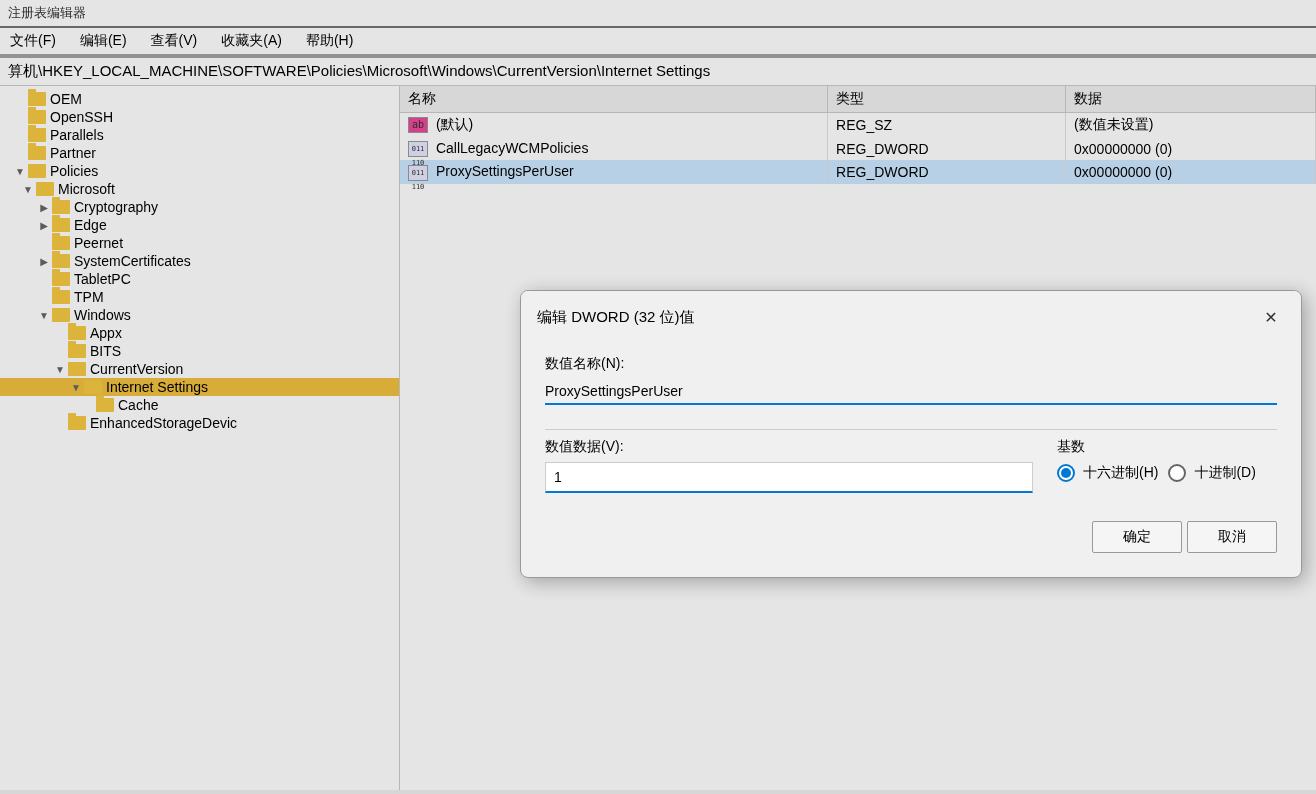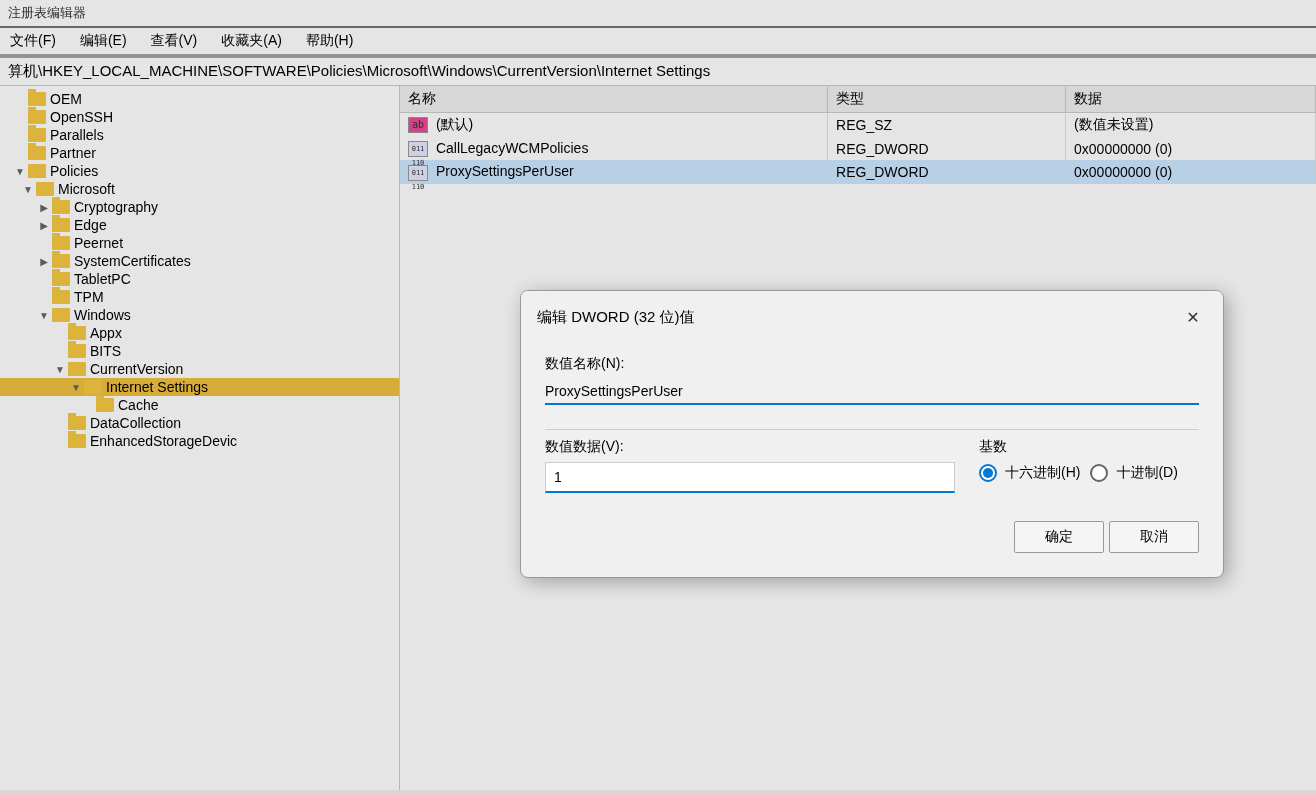--- a/index.html
+++ b/index.html
@@ -173,7 +173,7 @@
       background: #f0f0f0;
       border: 1px solid #999;
       border-radius: 8px;
-      width: 704px;
+      width: 782px;
       box-shadow: 4px 4px 20px rgba(0,0,0,0.3);
       overflow: hidden;
       position: absolute;

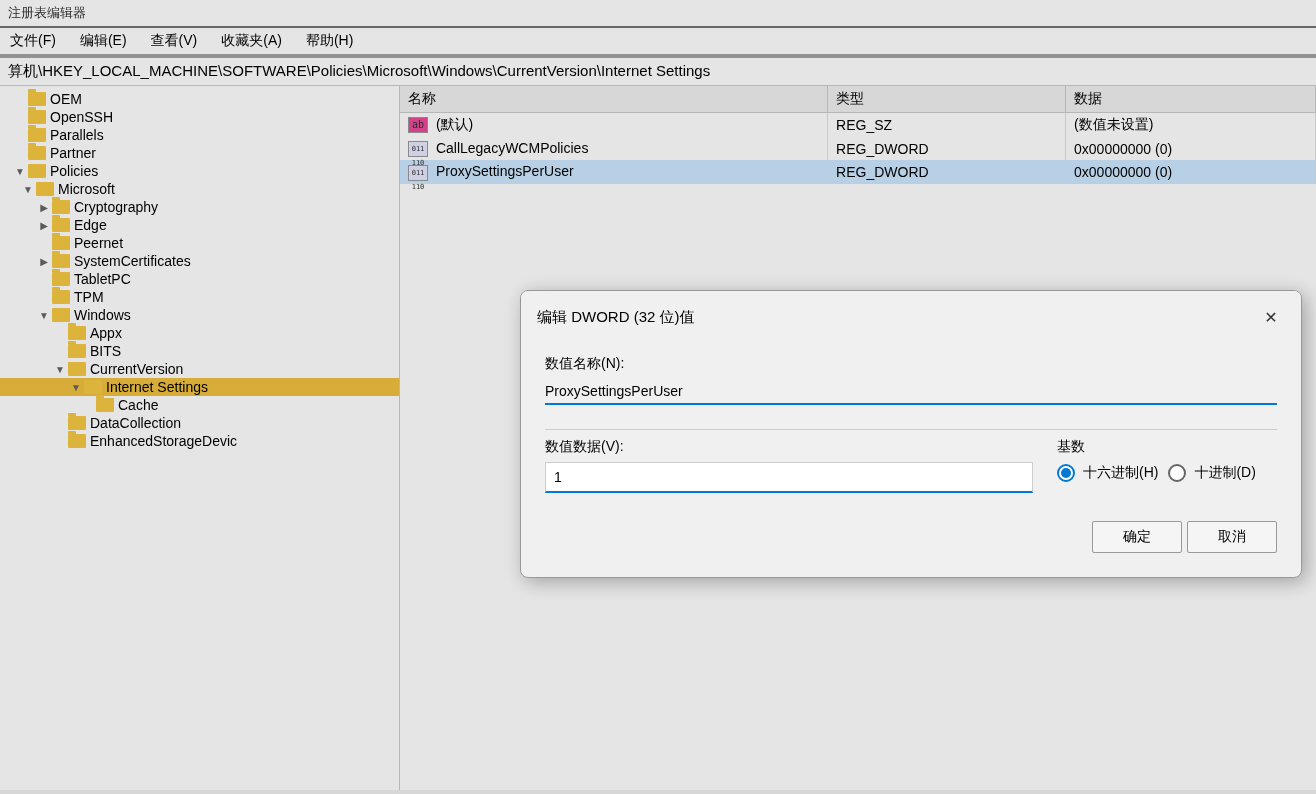--- a/index.html
+++ b/index.html
@@ -430,11 +430,6 @@
       <span class="expand-icon"></span>
       <span class="folder-icon folder-closed"></span>
       <span>Cache</span>
-    </div>
-    <div class="tree-item indent-3">
-      <span class="expand-icon"></span>
-      <span class="folder-icon folder-closed"></span>
-      <span>DataCollection</span>
     </div>
     <div class="tree-item indent-3">
       <span class="expand-icon"></span>

